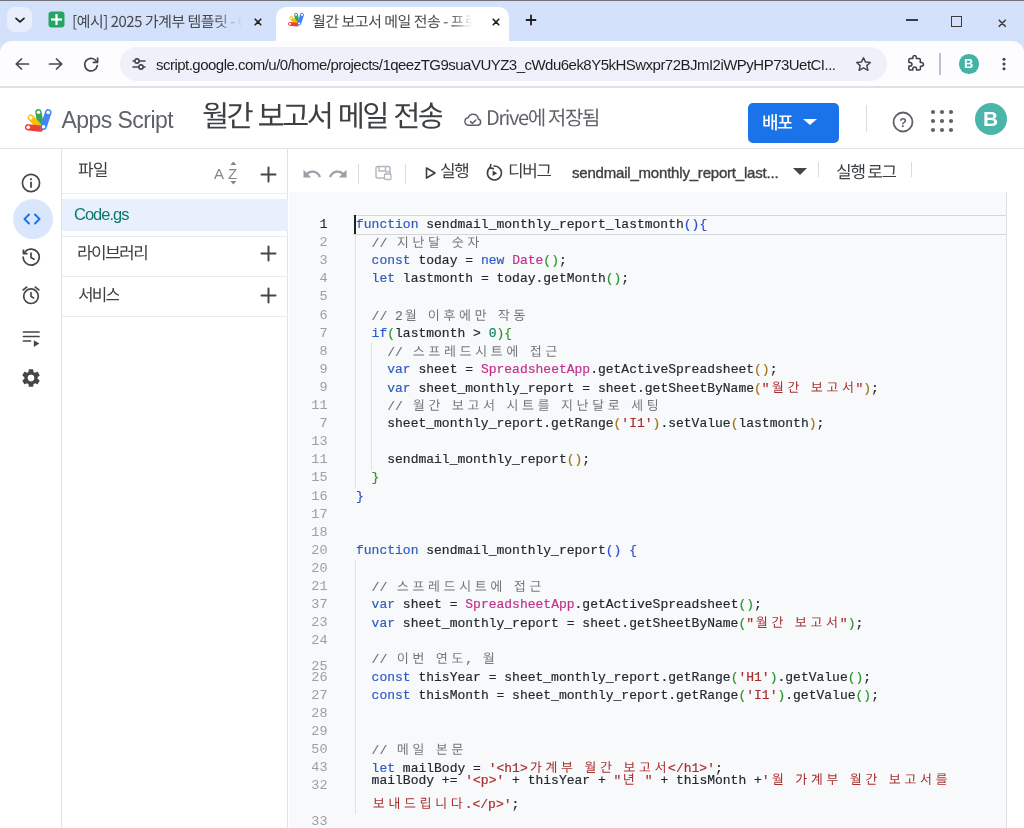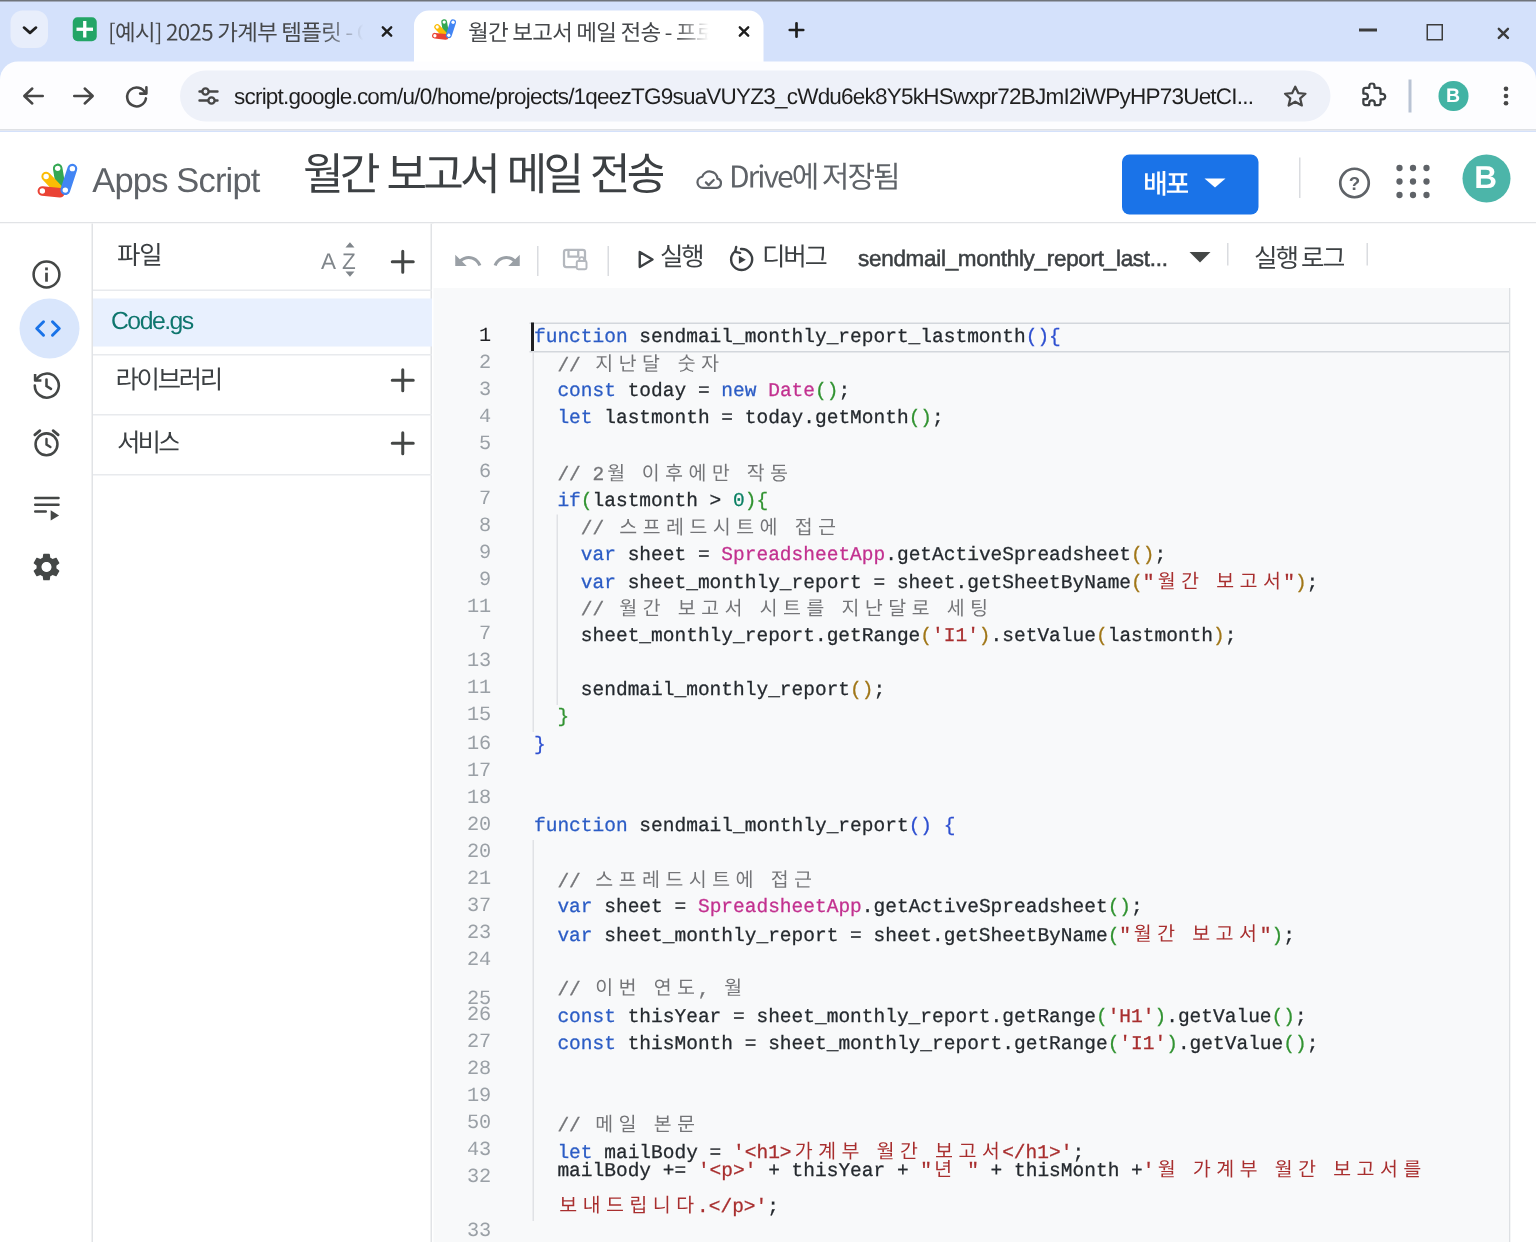--- a/index.html
+++ b/index.html
@@ -320,7 +320,7 @@
 <div class="ln" style="top:668.5px">26</div>
 <div class="ln" style="top:686.6px">27</div>
 <div class="ln" style="top:704.7px">28</div>
-<div class="ln" style="top:722.8px">19</div>
+<div class="ln" style="top:722.8px">29</div>
 <div class="ln" style="top:740.9px">50</div>
 <div class="ln" style="top:759.0px">43</div>
 <div class="ln" style="top:777.1px">32</div>

